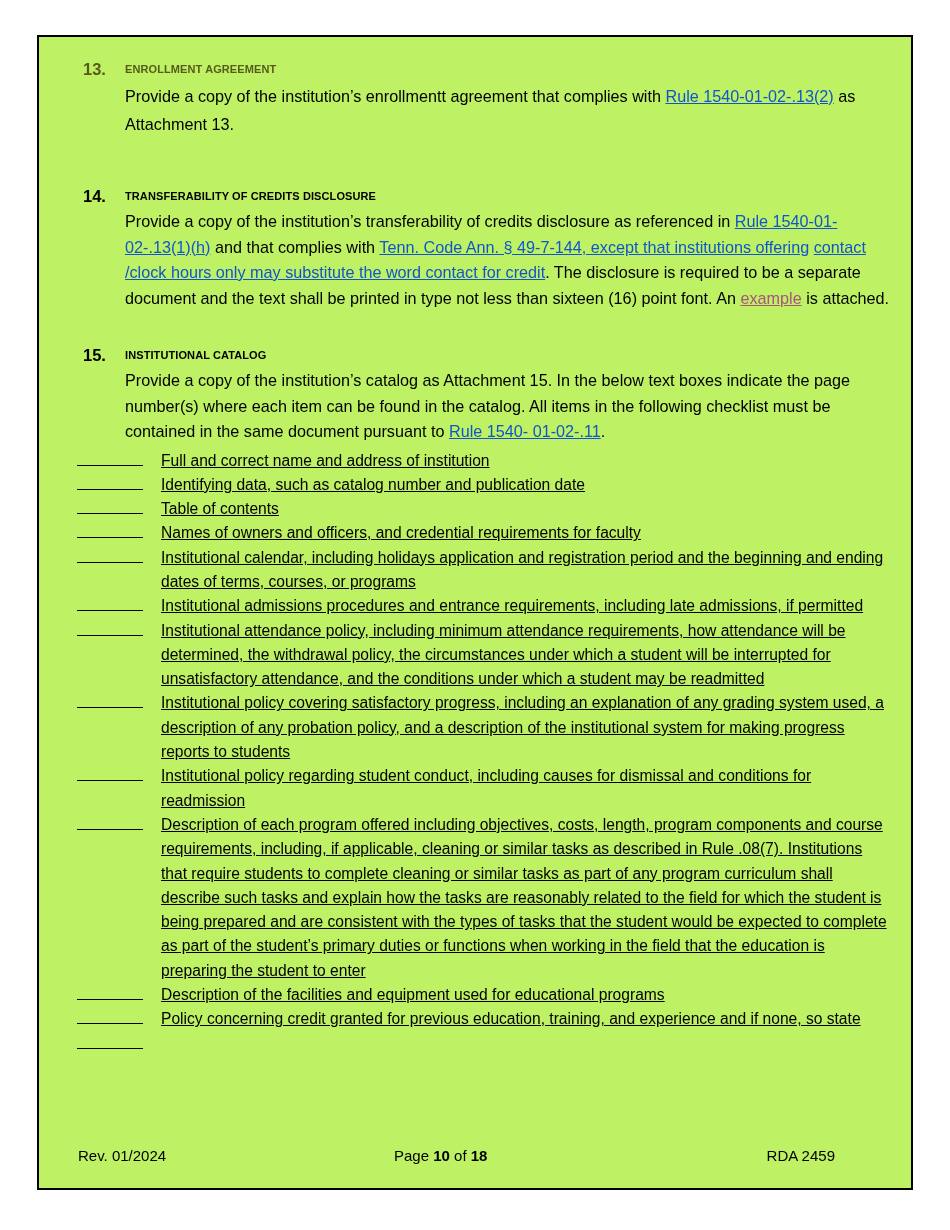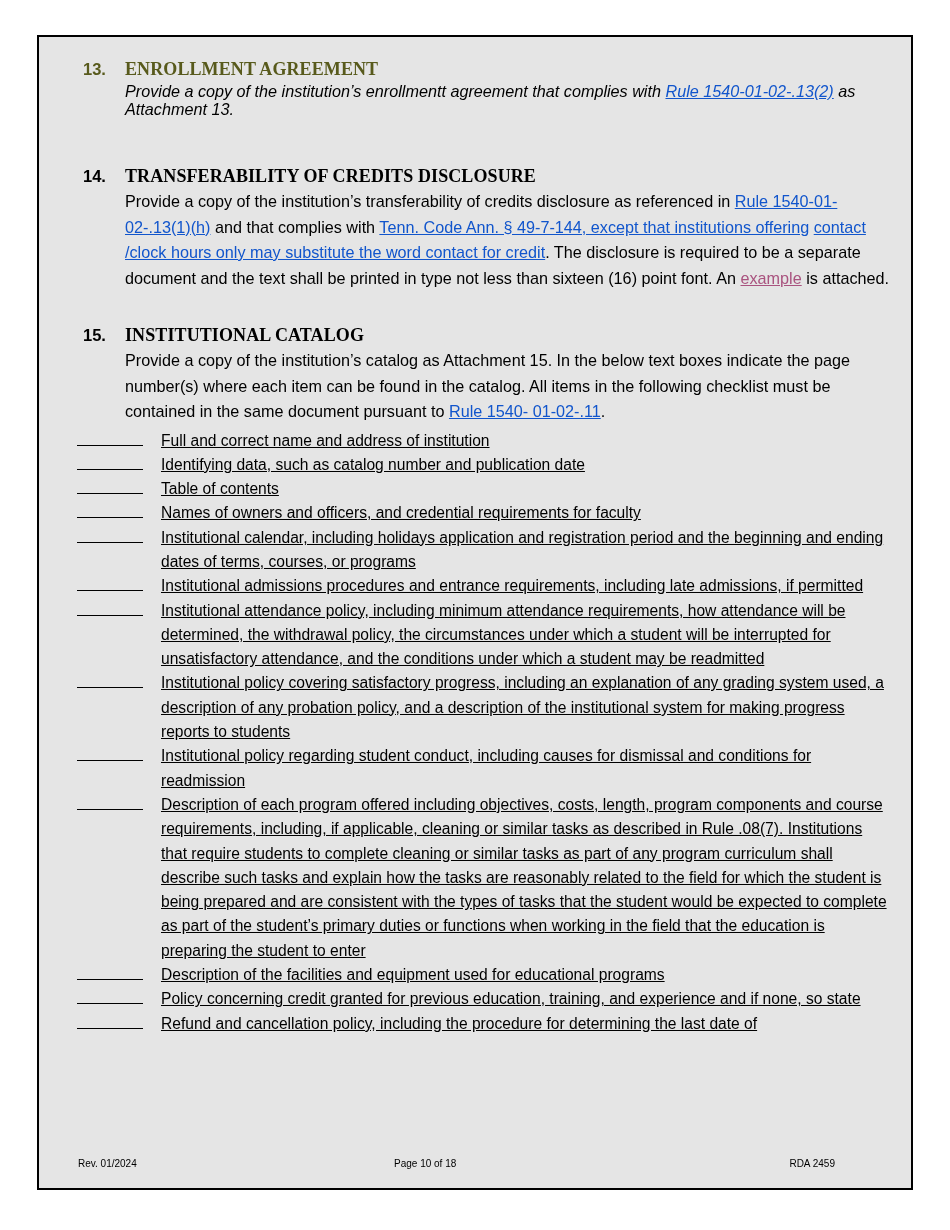--- a/index.html
+++ b/index.html
@@ -24,7 +24,7 @@
     height: 1155px;
     border: 2px solid #000000;
     box-sizing: border-box;
-    background: #e5e5e5;
+    background: #bef264;
   }
 
   #page-body {

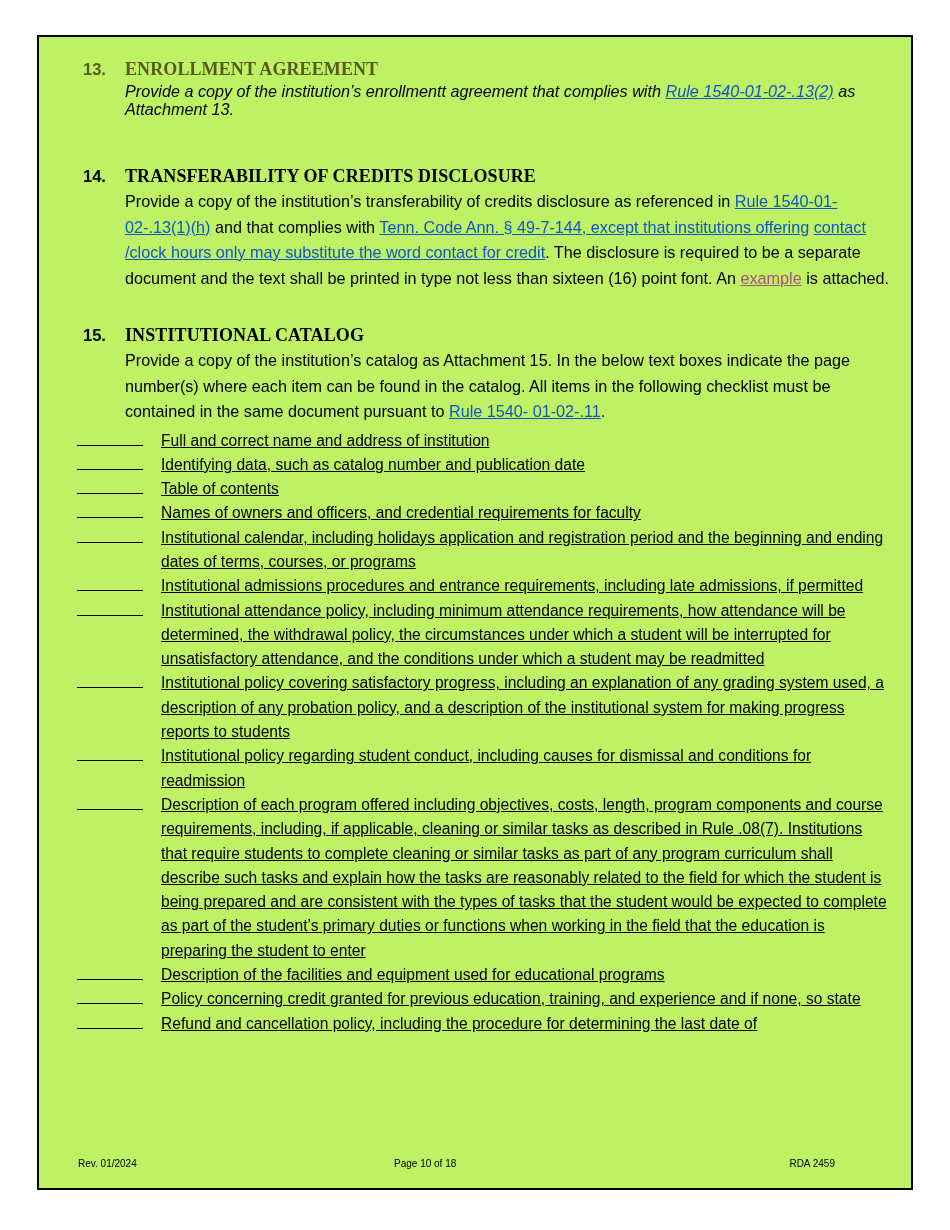--- a/index.html
+++ b/index.html
@@ -57,11 +57,10 @@
   }
   .sec-title {
     font-weight: bold;
-    font-size: 18px;
+    font-size: 11px;
     line-height: 24px;
     letter-spacing: 0.1px;
     display: block;
-    font-family: Liberation Serif, serif;
   }
   .olive { color: #585A1C; }
 

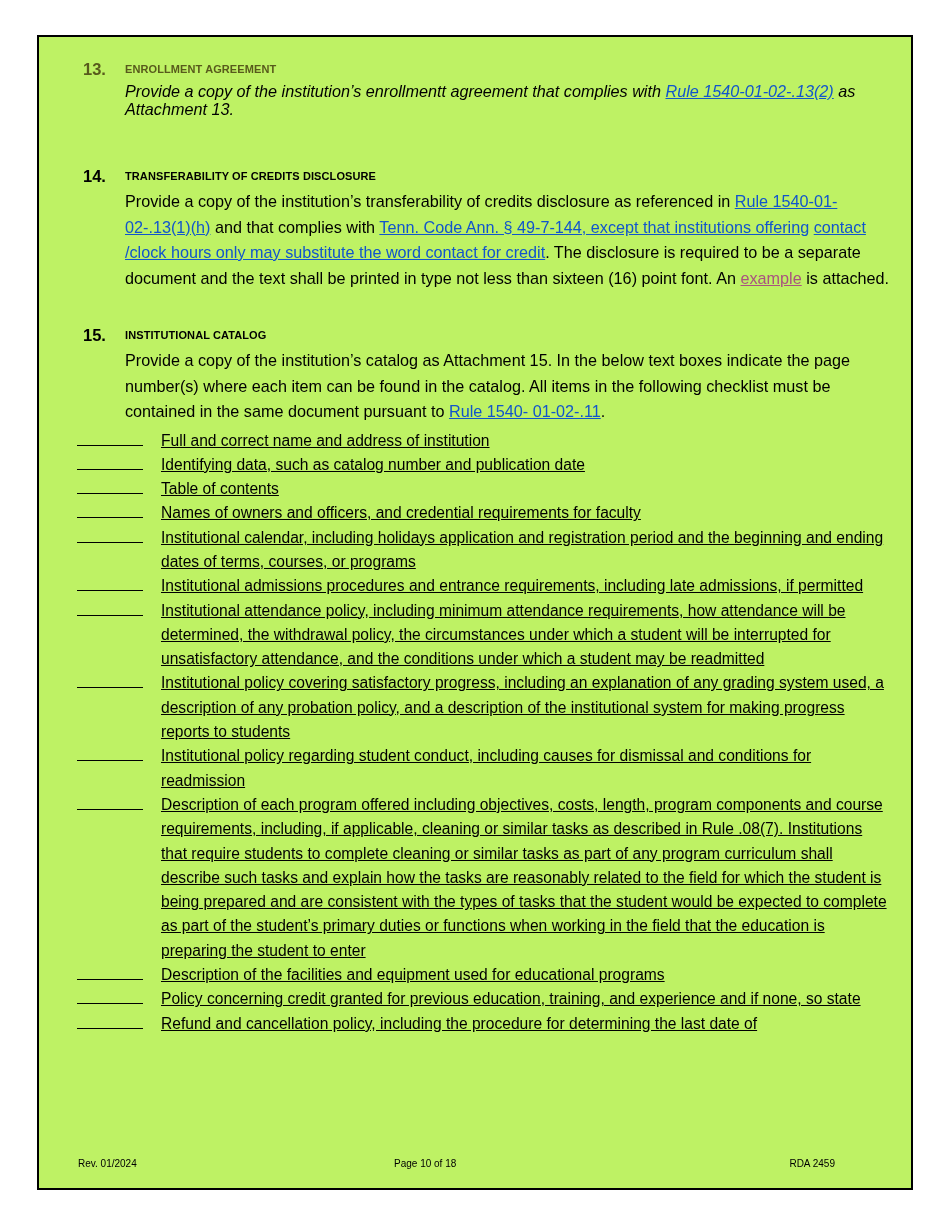--- a/index.html
+++ b/index.html
@@ -70,7 +70,7 @@
     margin-top: 1px;
     text-align: left;
   }
-  .sec-para.tight { line-height: 18px; font-style: italic; }
+  .sec-para.tight { line-height: 28px; }
 
   
   a.lnk {

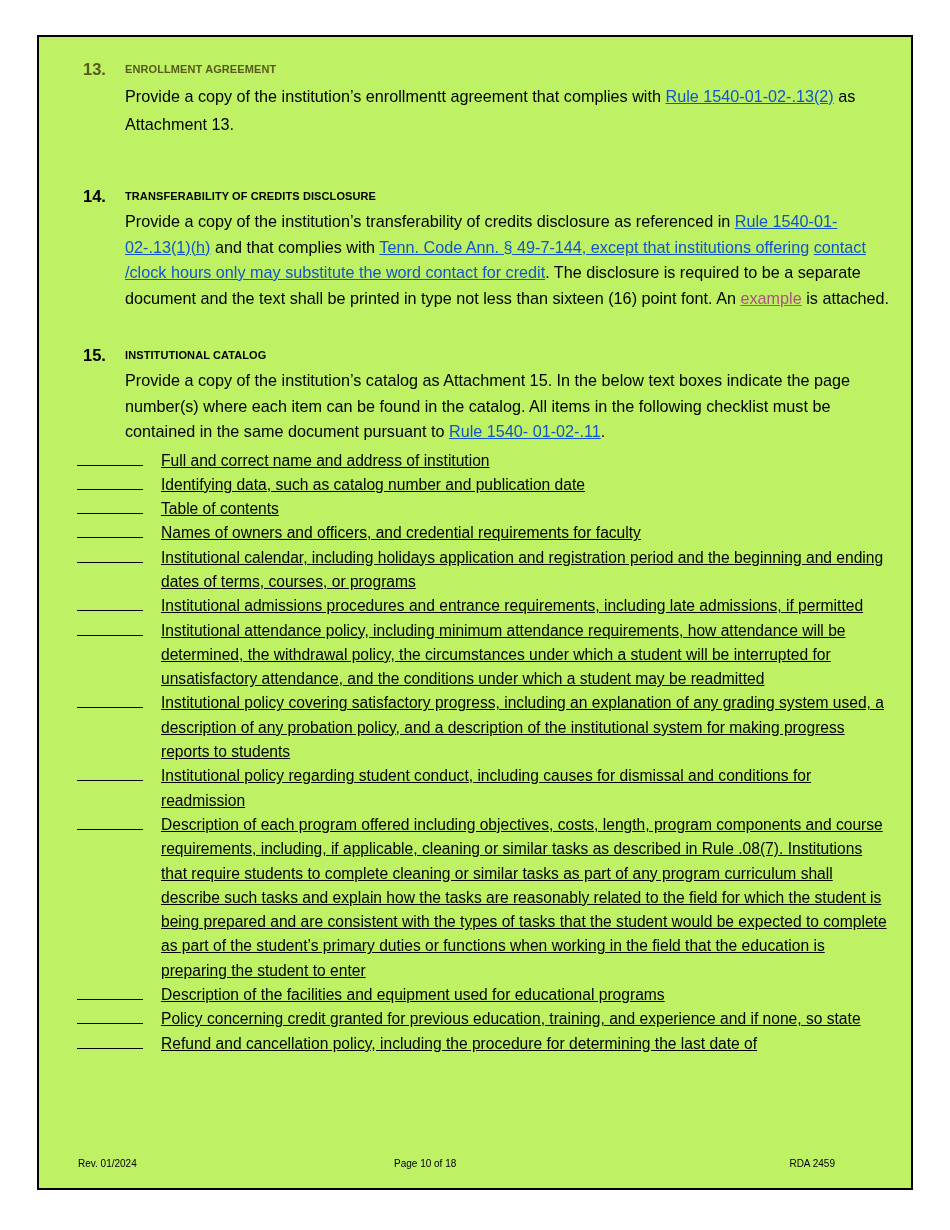--- a/index.html
+++ b/index.html
@@ -205,7 +205,6 @@
         </div>
         <div class="chk-item">
           <span class="chk-blank"></span>
-          <span class="chk-text">Refund and cancellation policy, including the procedure for determining the last date of</span>
         </div>
       </div>
 

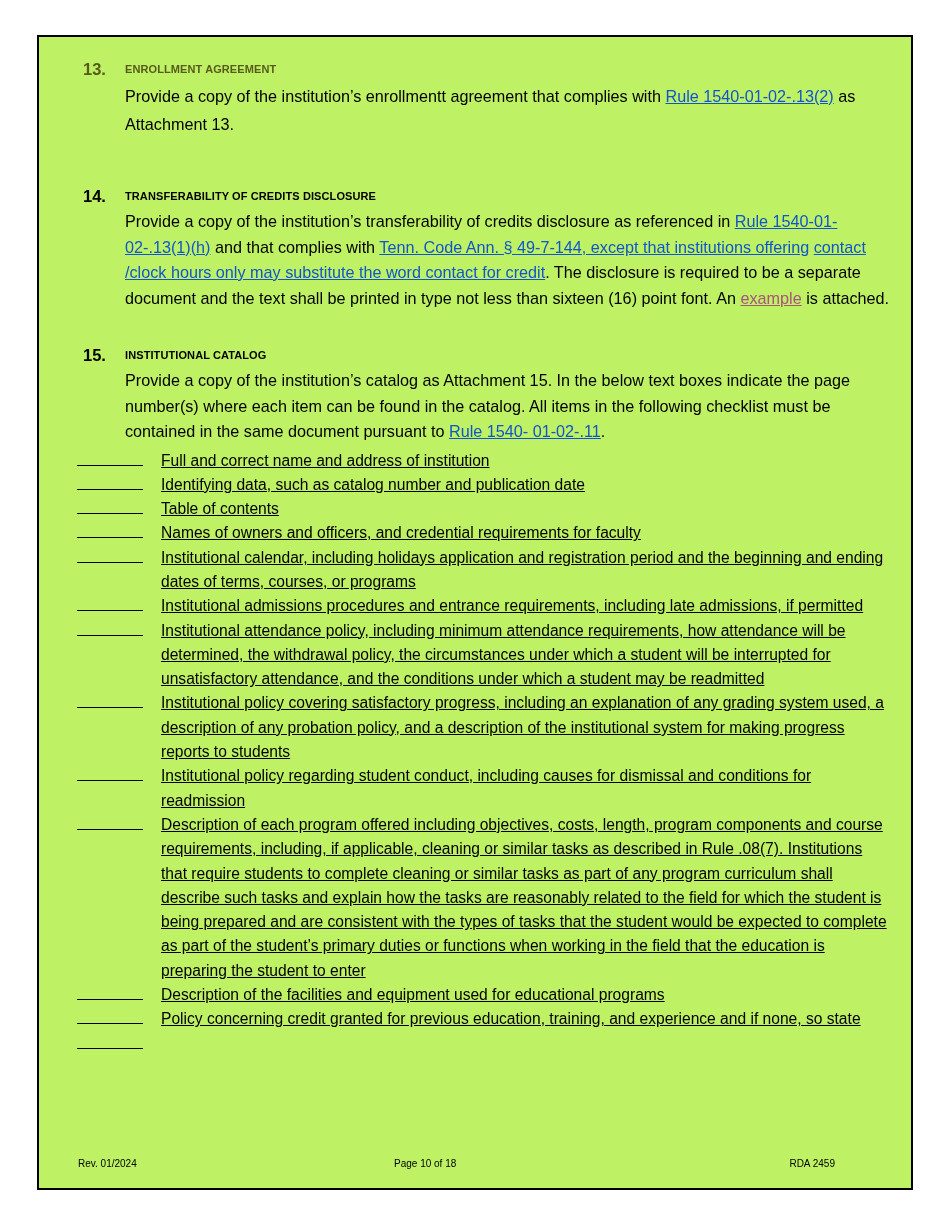--- a/index.html
+++ b/index.html
@@ -111,9 +111,9 @@
     position: absolute;
     left: 22px;
     right: 22px;
-    bottom: 10px;
+    bottom: 18px;
     height: 28px;
-    font-size: 10px;
+    font-size: 15px;
     line-height: 28px;
   }
   .ft-left   { position: absolute; left: 17px;  top: 0; }

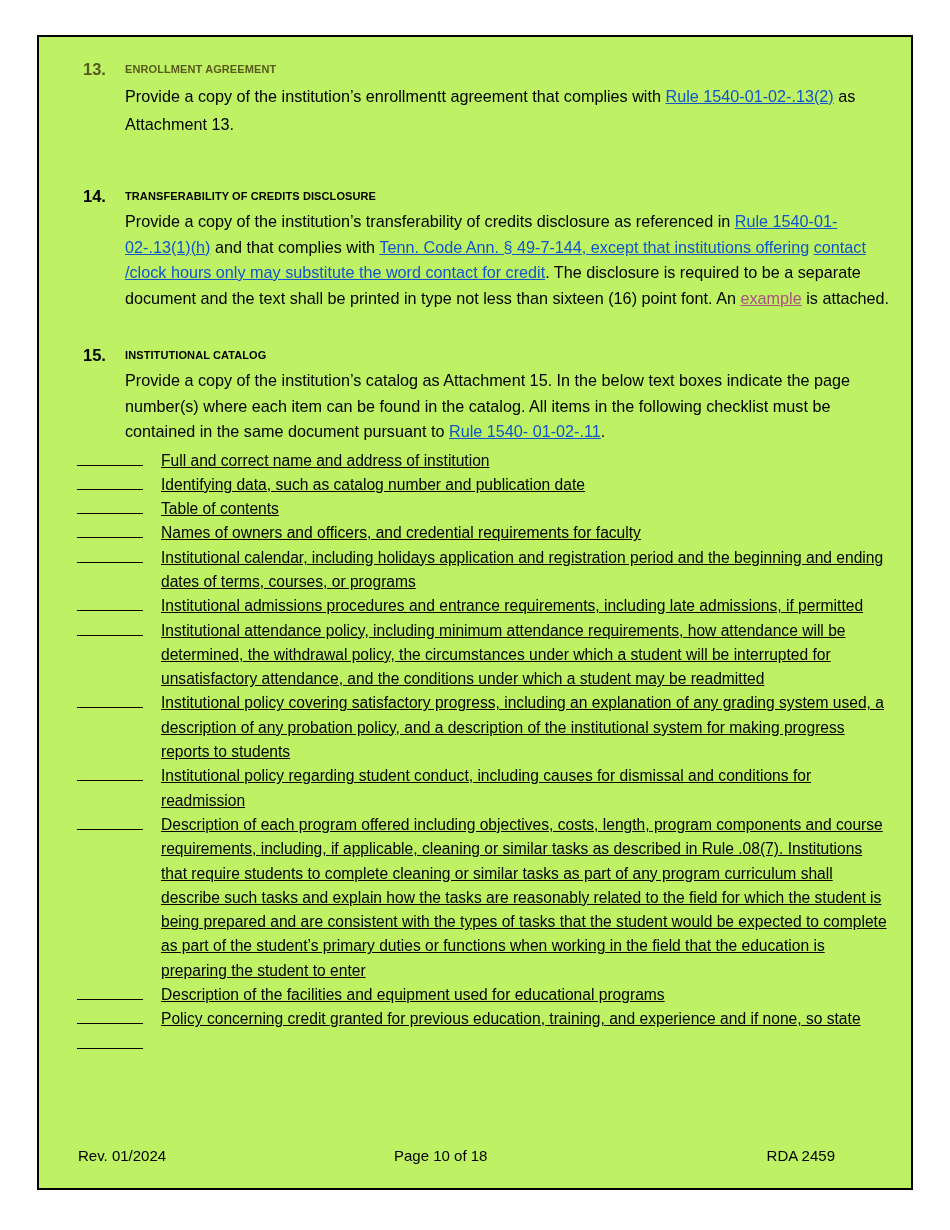--- a/index.html
+++ b/index.html
@@ -119,7 +119,7 @@
   .ft-left   { position: absolute; left: 17px;  top: 0; }
   .ft-center { position: absolute; left: 333px; top: 0; }
   .ft-right  { position: absolute; right: 54px; top: 0; }
-  .ft-b { font-weight: normal; }
+  .ft-b { font-weight: bold; }
 </style>
 </head>
 <body>

